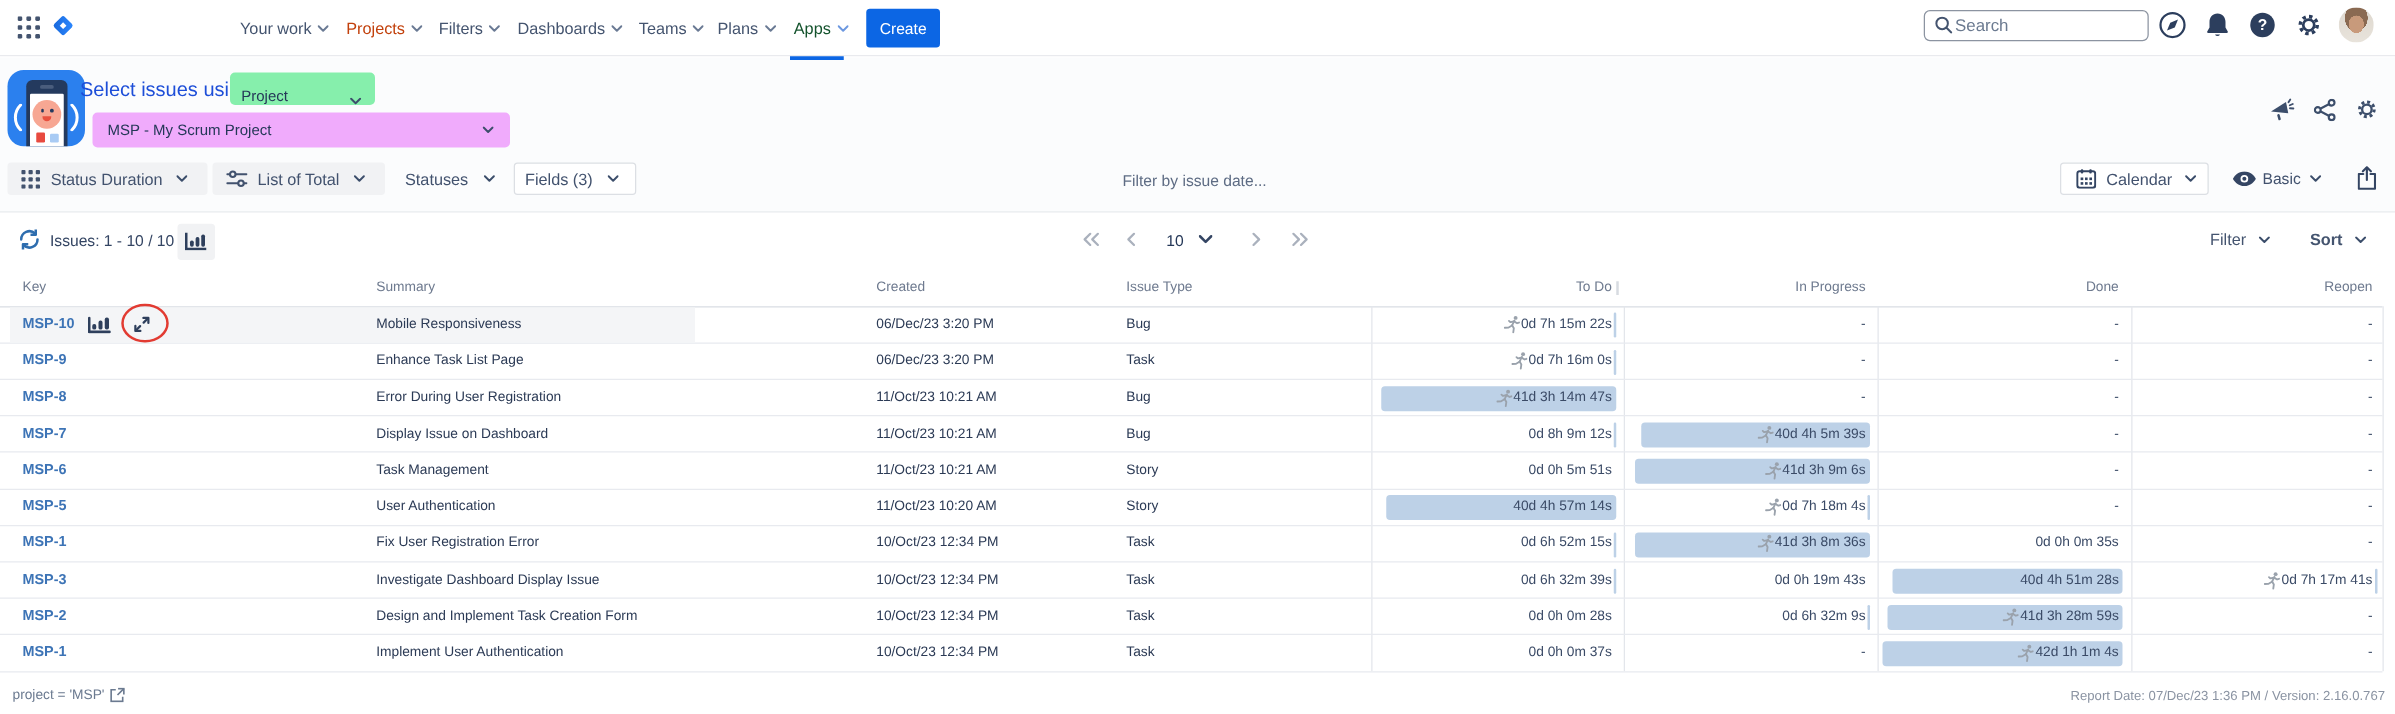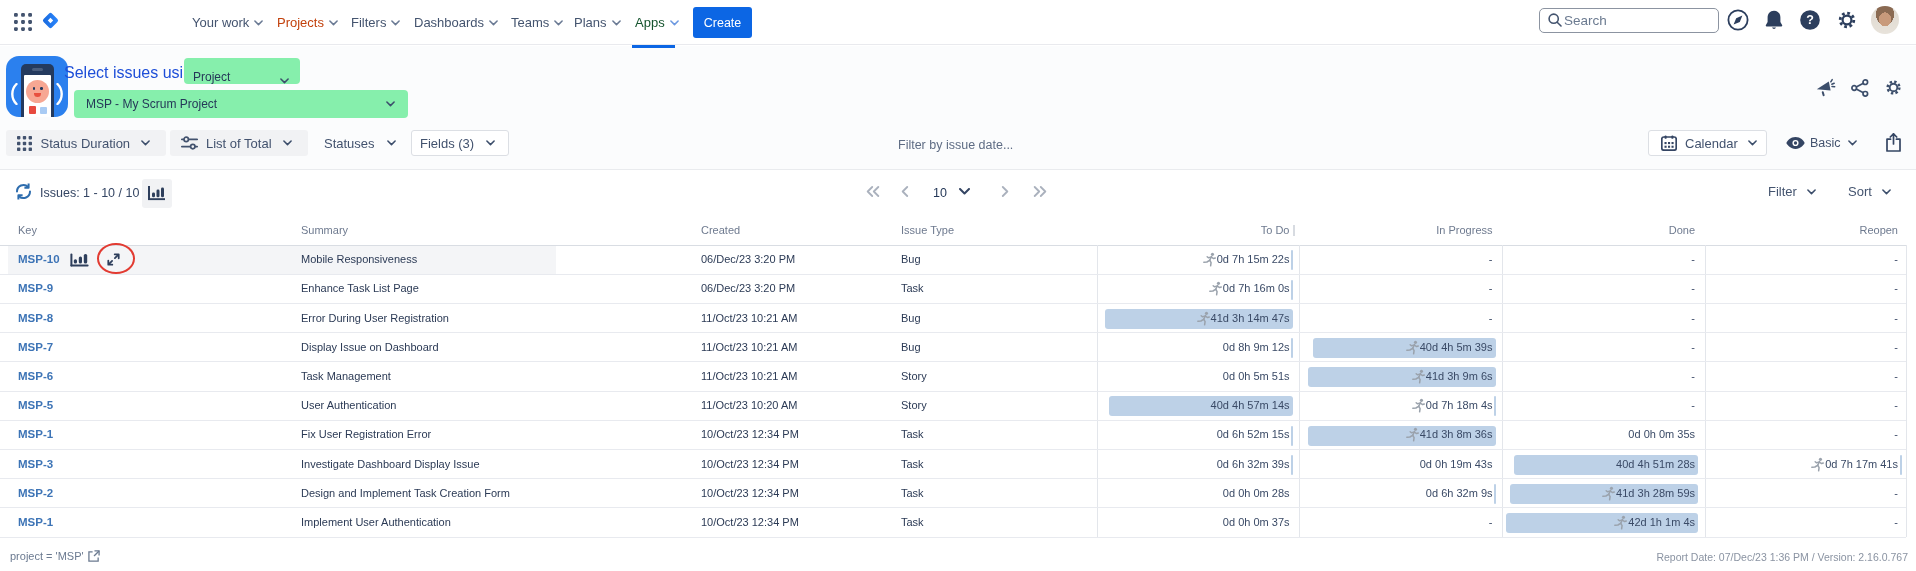--- a/index.html
+++ b/index.html
@@ -151,7 +151,7 @@
         <path d="M1 0.8 L5 4.8 L9 0.8" fill="none" stroke="#3c4e6b" stroke-width="1.7" stroke-linecap="round" stroke-linejoin="round"></path>
       </svg>
     </div>
-<div class="abs" style="left:74px;top:90px;width:334px;height:28px;background:#86efac;border-radius:4px;display:flex;align-items:center;font-size:12px;color:#253858">
+<div class="abs" style="left:74px;top:90px;width:334px;height:28px;background:#f0abfc;border-radius:4px;display:flex;align-items:center;font-size:12px;color:#253858">
       <span style="margin-left:12px">MSP - My Scrum Project</span>
       <svg style="position:absolute;right:13px" width="9" height="6" viewBox="0 0 10 6">
         <path d="M1 0.8 L5 4.8 L9 0.8" fill="none" stroke="#3c4e6b" stroke-width="1.7" stroke-linecap="round" stroke-linejoin="round"></path>

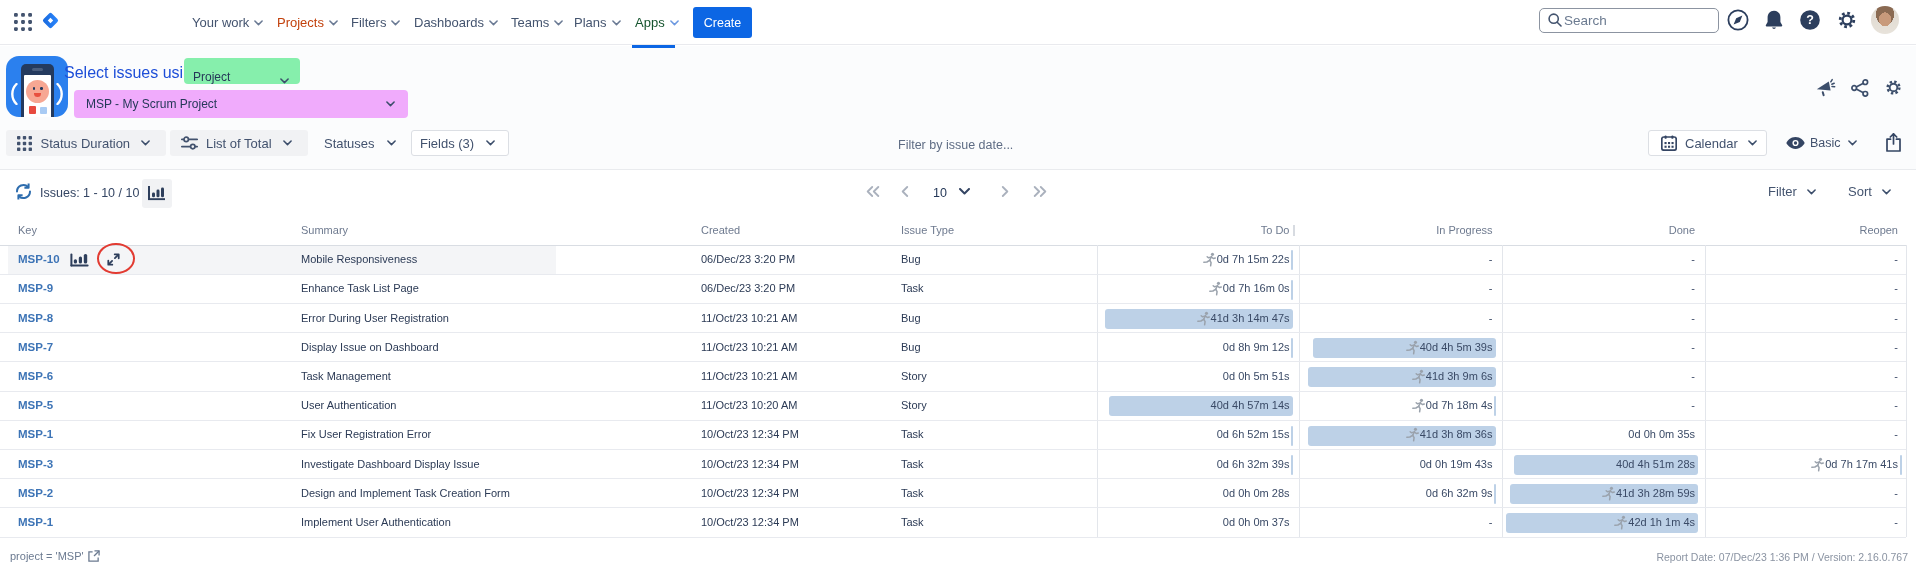--- a/index.html
+++ b/index.html
@@ -316,7 +316,7 @@
         <path d="M1 0.8 L5 4.8 L9 0.8" fill="none" stroke="#3c4e6b" stroke-width="1.7" stroke-linecap="round" stroke-linejoin="round"></path>
       </svg>
     </div>
-<div class="navitem" style="left:1848px;top:178px;height:27px;font-size:13px;font-weight:400;color:#44546f;gap:0">
+<div class="navitem" style="left:1848px;top:178px;height:27px;font-size:13px;font-weight:700;color:#44546f;gap:0">
       <span>Sort</span>
       <svg style="margin-left:10px" width="9" height="6" viewBox="0 0 10 6">
         <path d="M1 0.8 L5 4.8 L9 0.8" fill="none" stroke="#3c4e6b" stroke-width="1.7" stroke-linecap="round" stroke-linejoin="round"></path>

